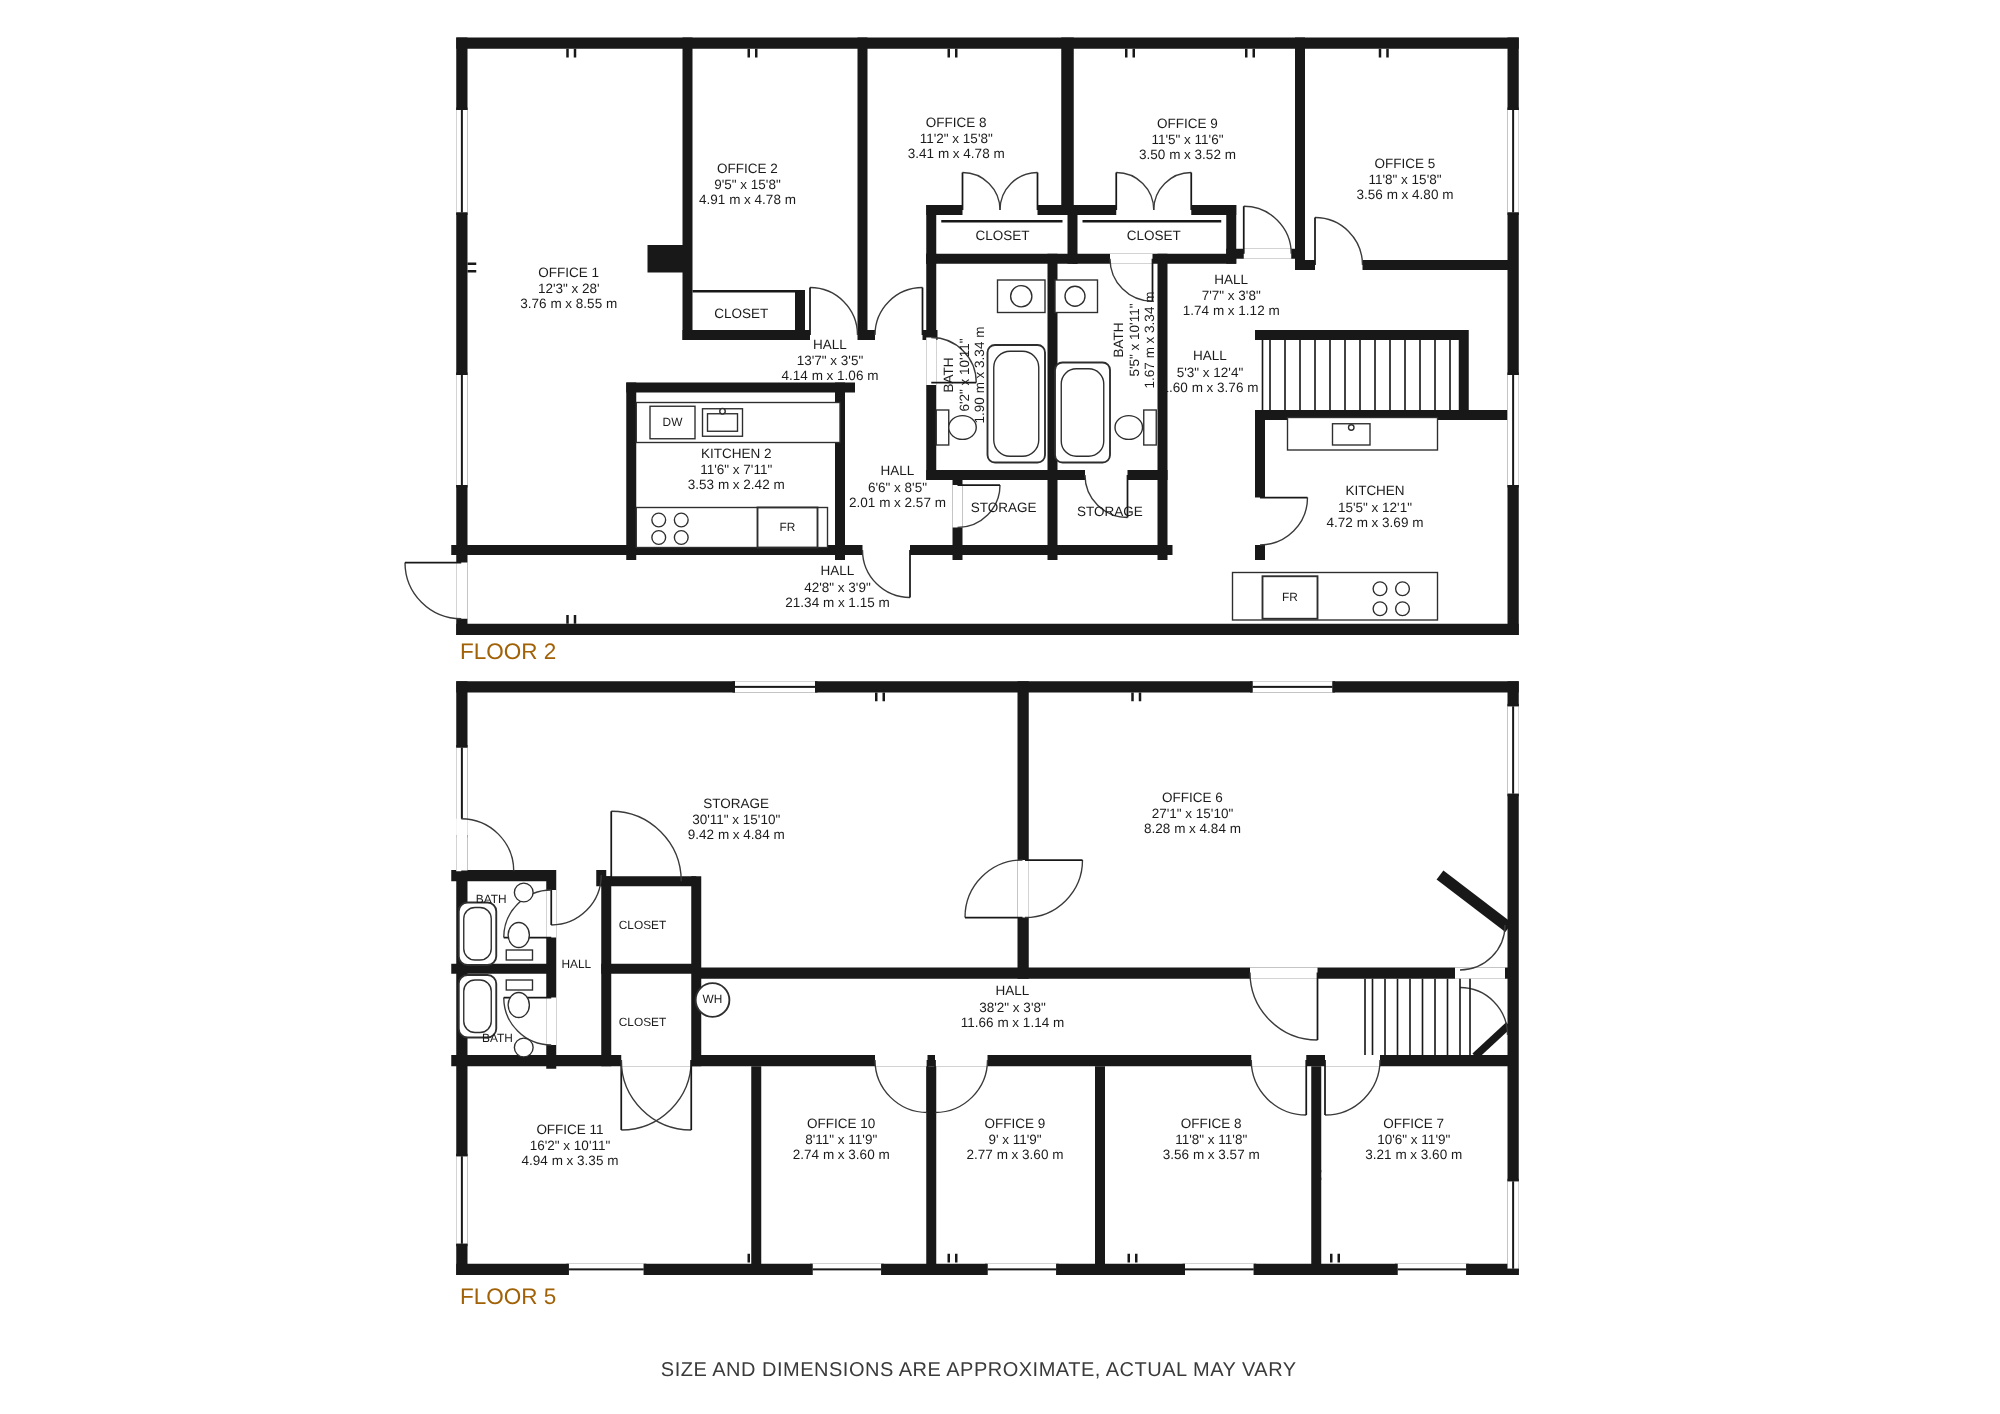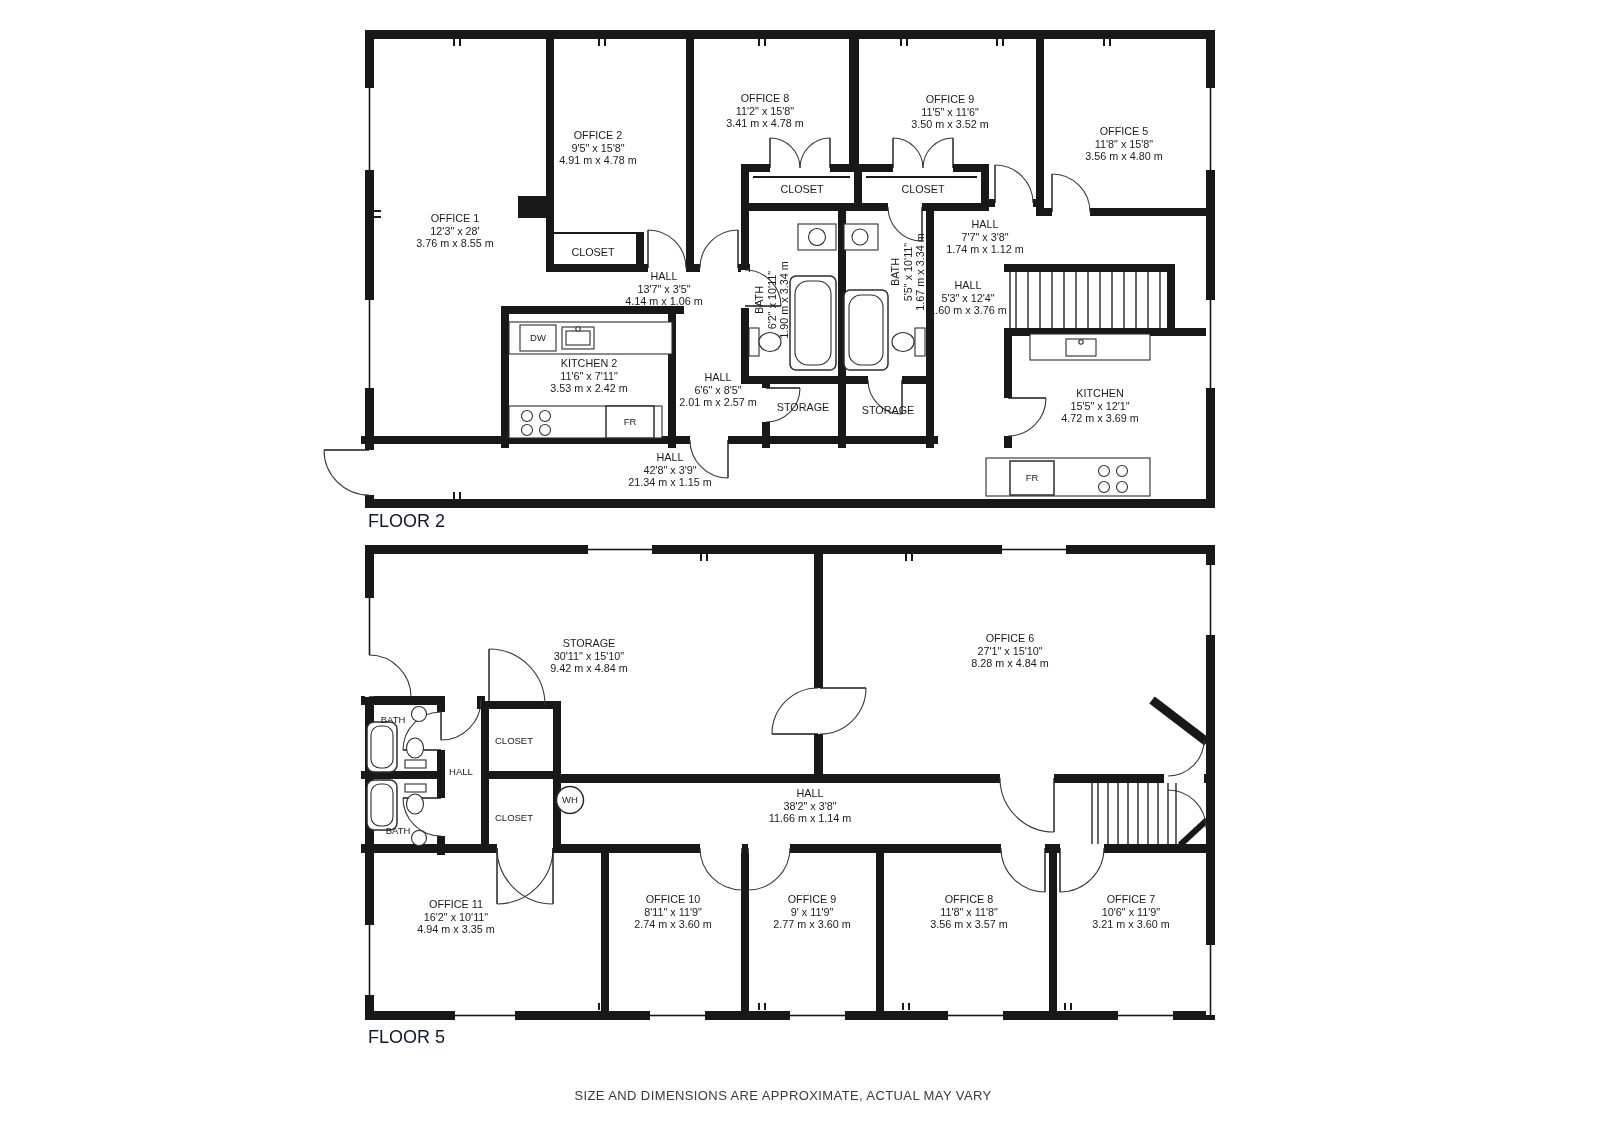--- a/index.html
+++ b/index.html
@@ -17,7 +17,7 @@
        font-size:10.8px;line-height:1.16;white-space:nowrap}
   .lbl.v{transform:translate(-50%,-50%) rotate(-90deg)}
   .lbl.sm{font-size:9.5px}
-  .floor-title{position:absolute;color:#0f172a;font-size:18px}
+  .floor-title{position:absolute;color:#a16207;font-size:18px}
   #footer{position:absolute;left:783px;top:1088px;transform:translateX(-50%);
           font-size:13px;color:#3a3a3a;letter-spacing:.4px}
 </style>

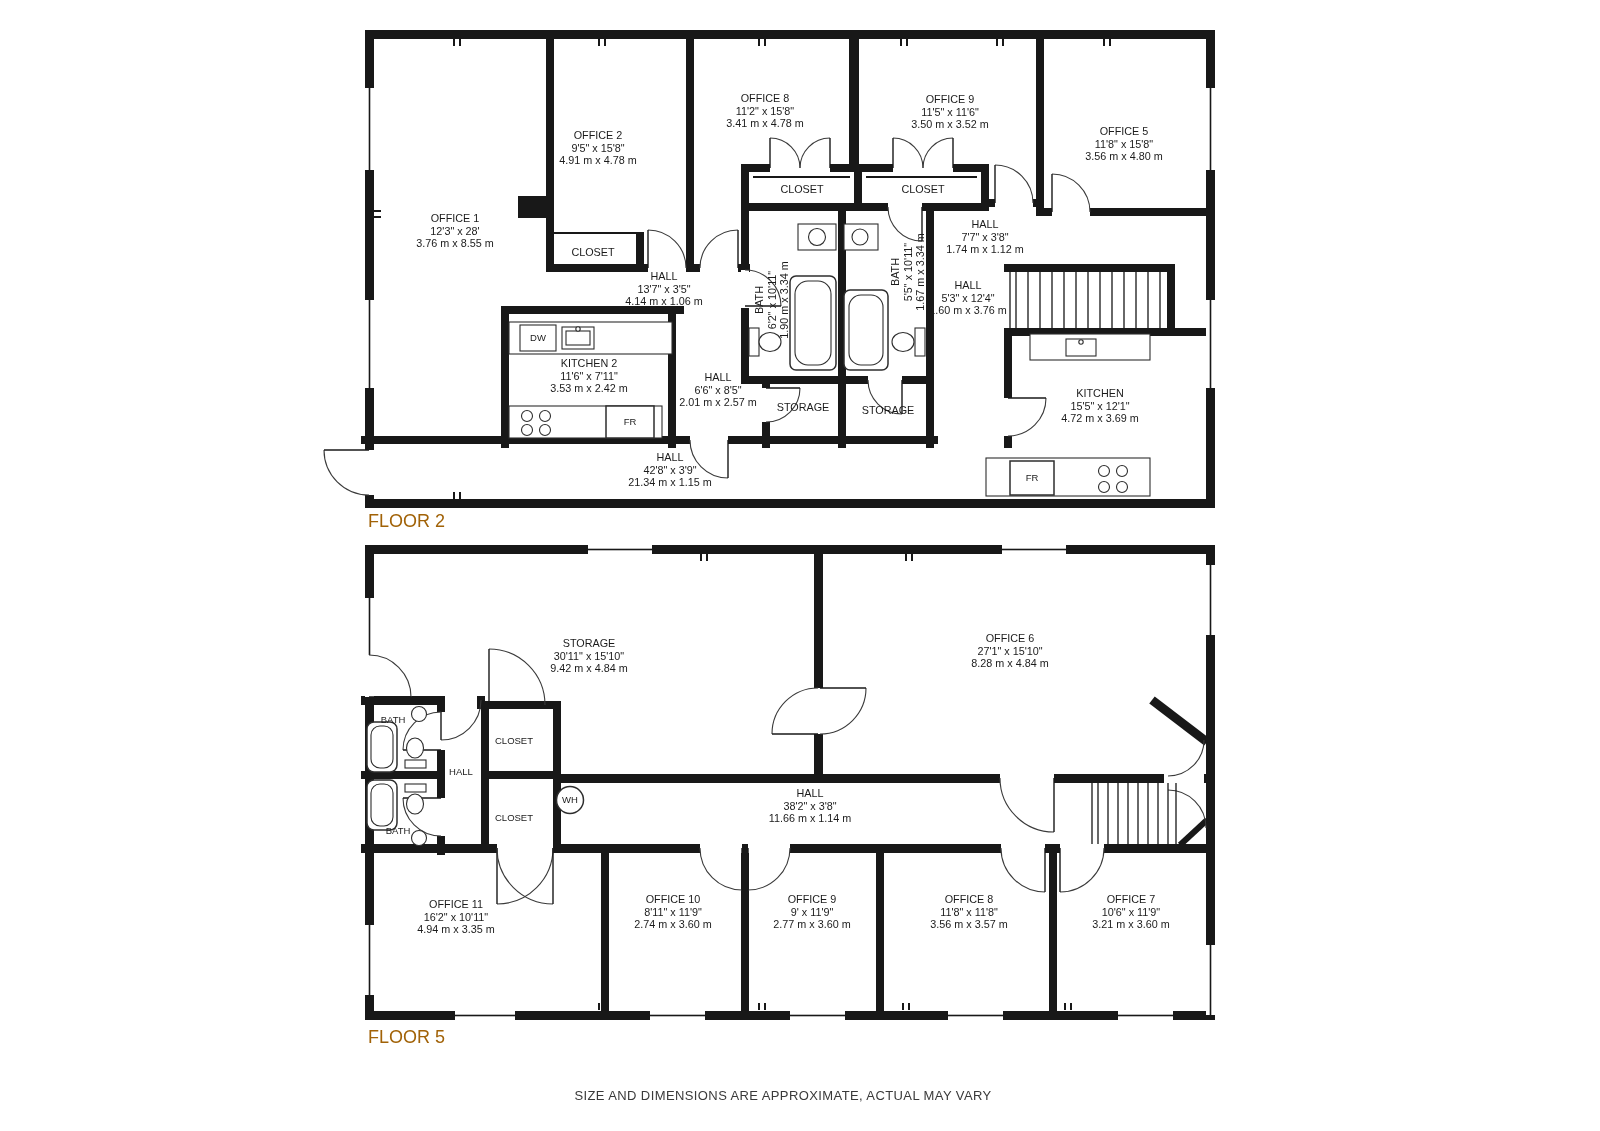--- a/index.html
+++ b/index.html
@@ -480,7 +480,7 @@
   <div>30'11" x 15'10"</div>
   <div>9.42 m x 4.84 m</div>
 </div>
-<div class="lbl" style="left:1010px;top:651px">
+<div class="lbl" style="left:954px;top:651px">
   <div>OFFICE 6</div>
   <div>27'1" x 15'10"</div>
   <div>8.28 m x 4.84 m</div>

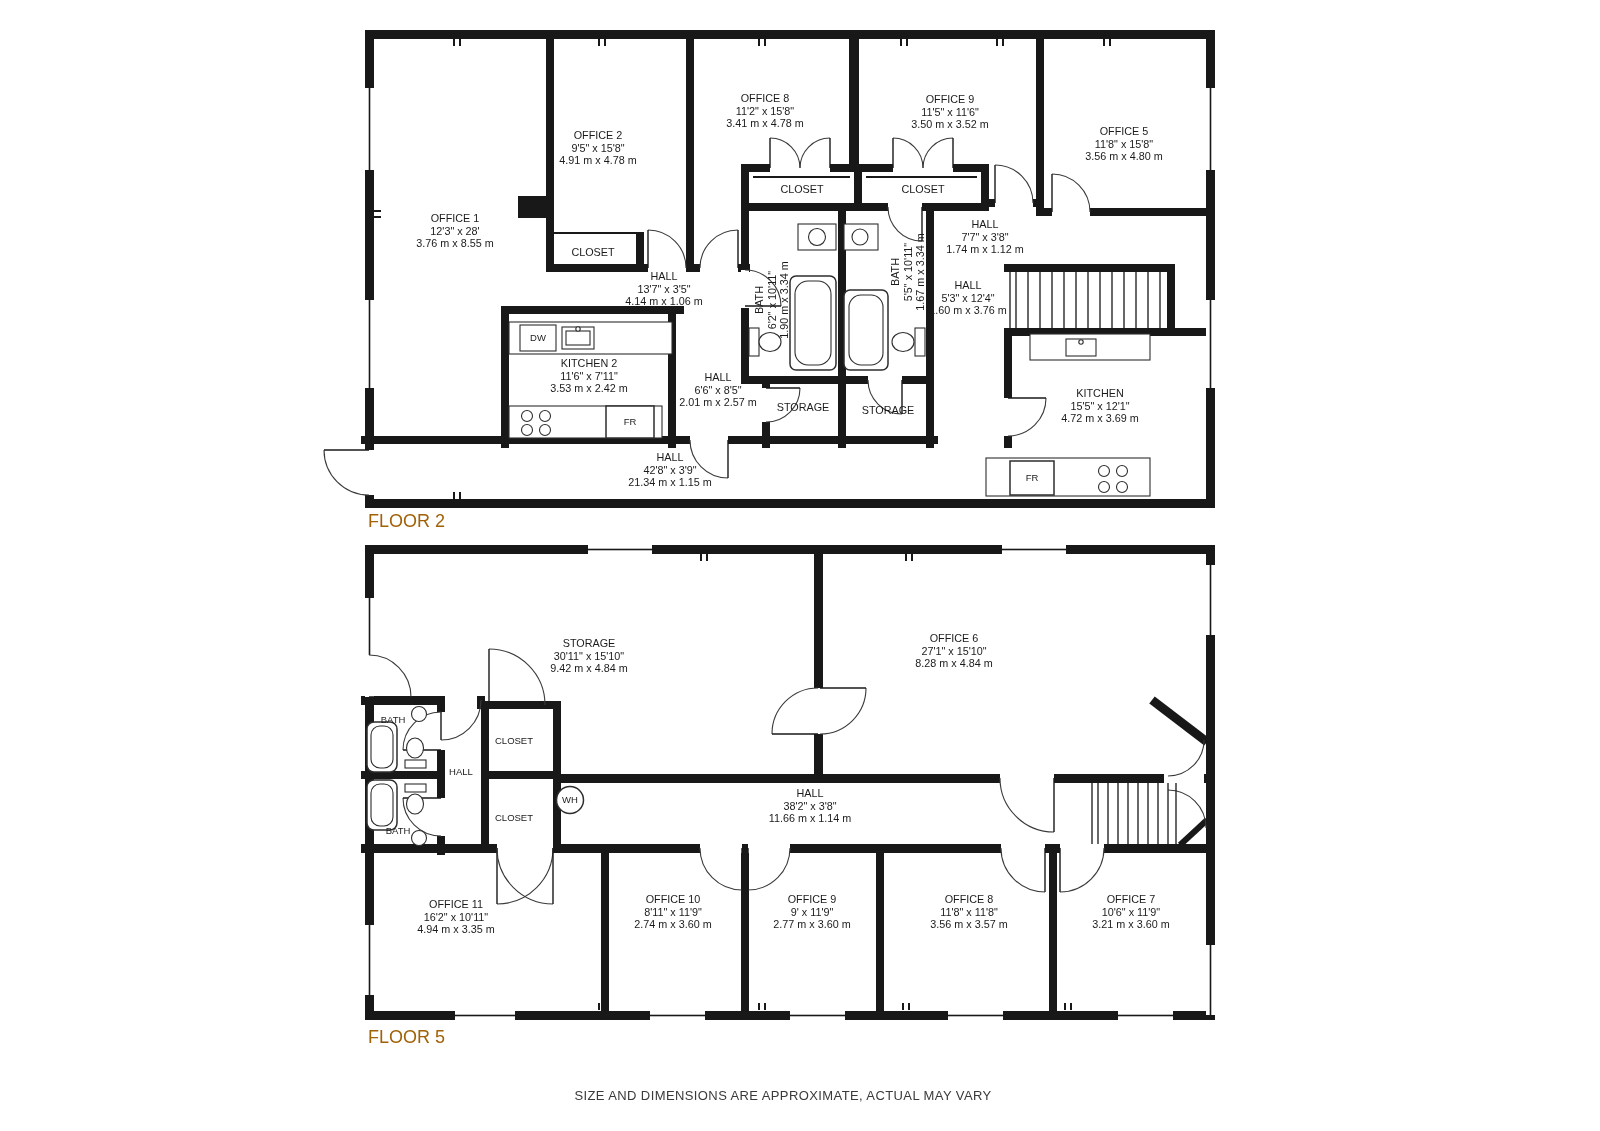--- a/index.html
+++ b/index.html
@@ -19,7 +19,7 @@
   .lbl.sm{font-size:9.5px}
   .floor-title{position:absolute;color:#a16207;font-size:18px}
   #footer{position:absolute;left:783px;top:1088px;transform:translateX(-50%);
-          font-size:13px;color:#3a3a3a;letter-spacing:.4px}
+          font-size:16px;color:#3a3a3a;letter-spacing:.4px}
 </style>
 </head>
 <body>

